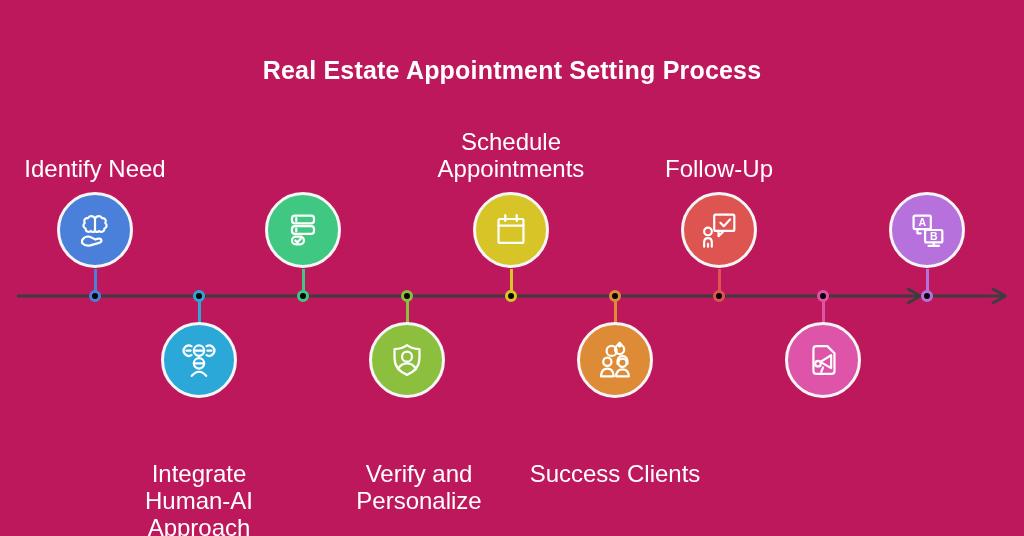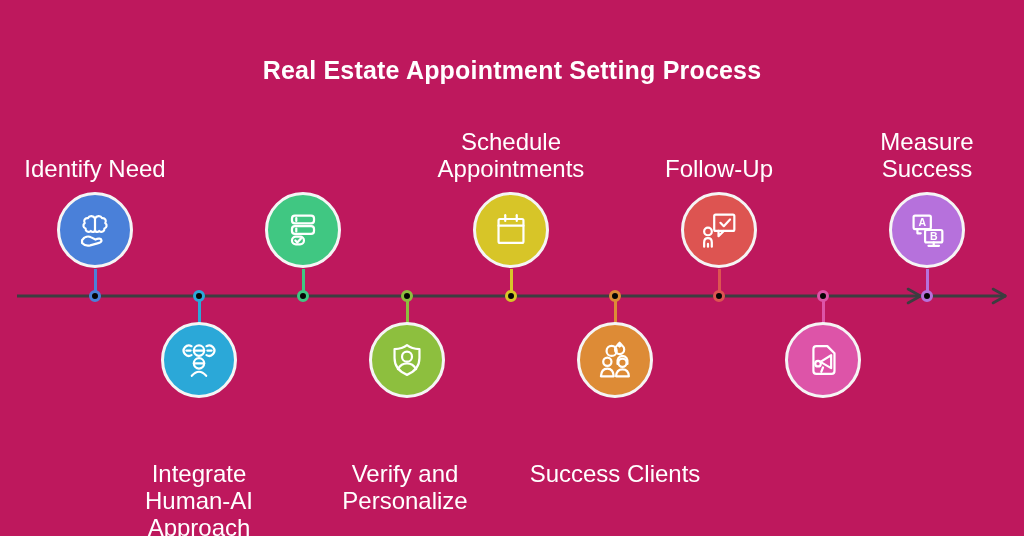--- a/index.html
+++ b/index.html
@@ -170,7 +170,6 @@
   <div class="stem stem-below sx7" style="background-color: rgb(221, 84, 168);"></div>
   <div class="ring rx7" style="border-color: rgb(221, 84, 168);"></div>
 
-  <div class="step-label lbl-above lw8">Measure Success</div>
   <div class="step-circle circ-above cx8" style="background-color: rgb(182, 113, 220); border-color: rgb(245, 245, 245);">
     <svg class="icon" width="46" height="46" viewBox="0 0 48 48">
       <rect x="10" y="9" width="18" height="14" rx="1.5"></rect>

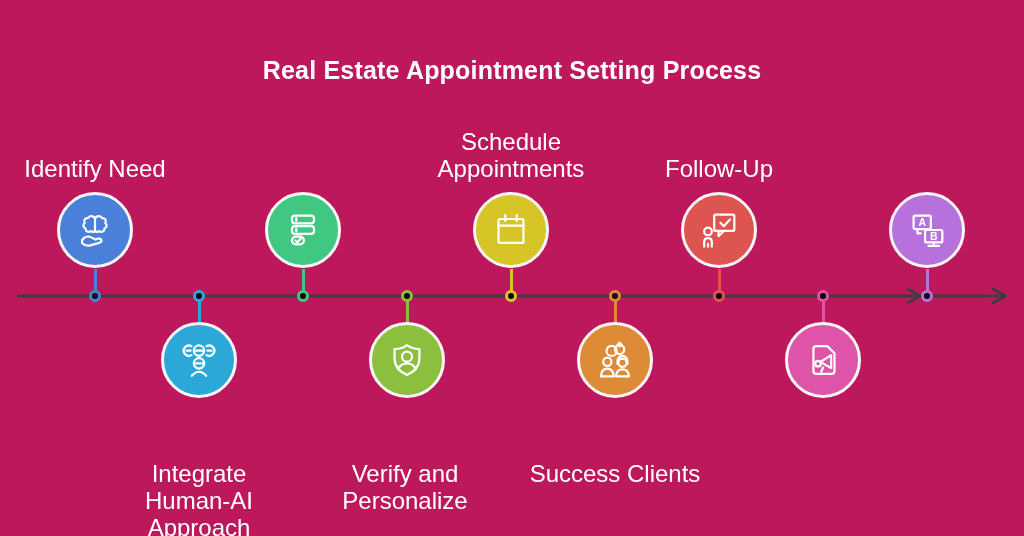--- a/index.html
+++ b/index.html
@@ -45,7 +45,7 @@
   .lw0{left:-5px;width:200px;}
   .lw1{left:119px;width:160px;}
   .lw2{left:203px;width:200px;}
-  .lw3{left:325px;width:160px;}
+  .lw3{left:339px;width:160px;}
   .lw4{left:436px;width:150px;}
   .lw5{left:505px;width:220px;}
   .lw6{left:619px;width:200px;}

